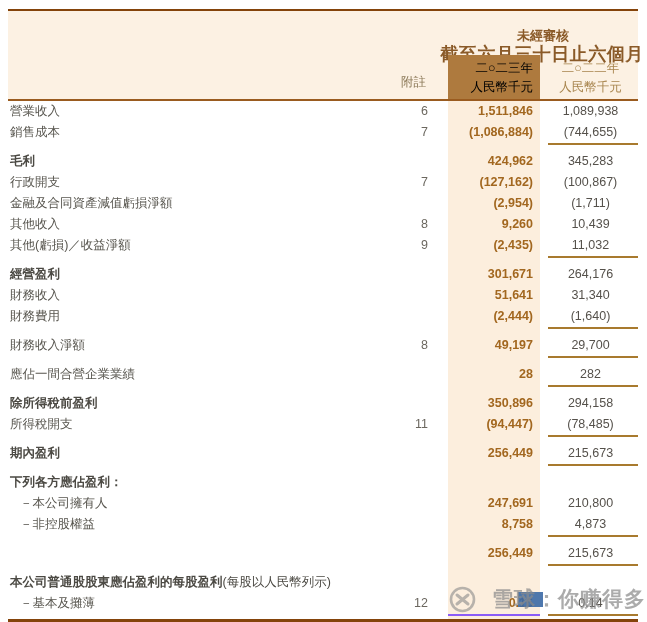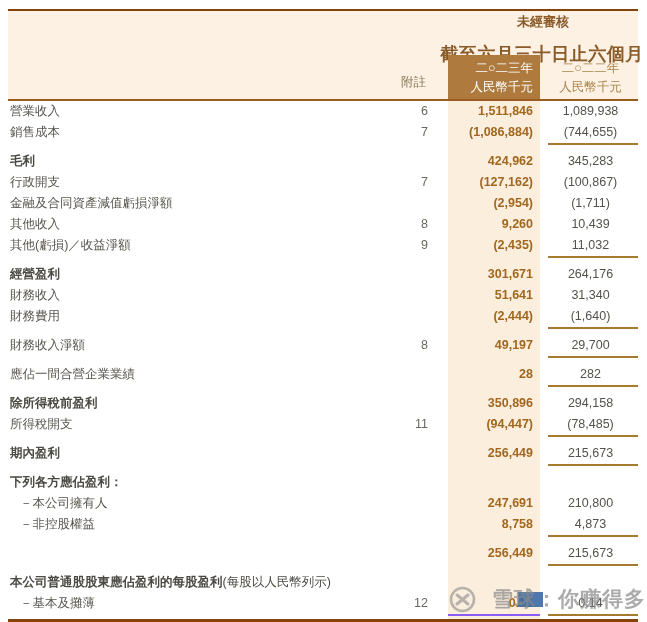--- a/index.html
+++ b/index.html
@@ -19,7 +19,7 @@
     box-sizing:border-box;
   }
   .h-unaudited{
-    position:absolute;left:440px;width:190px;top:2px;
+    position:absolute;left:440px;width:190px;top:16px;
     text-align:center;font-weight:bold;color:#8a5a28;font-size:13px;
   }
   .h-period{

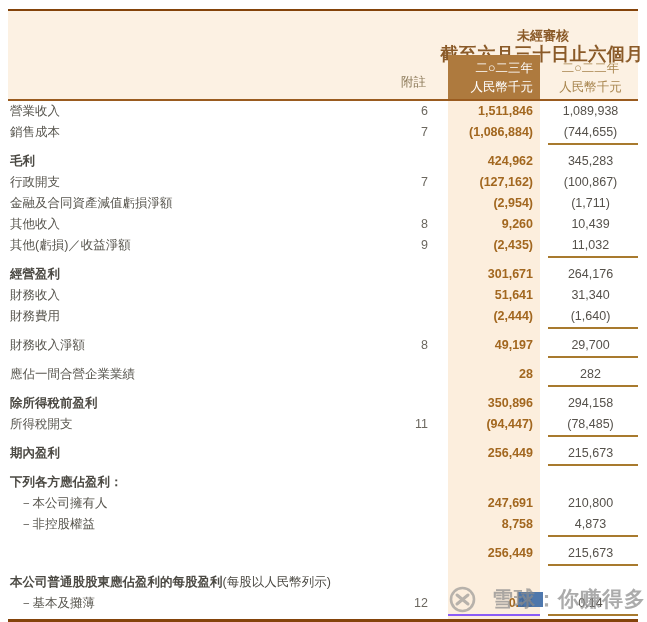--- a/index.html
+++ b/index.html
@@ -32,7 +32,7 @@
   }
   .h-2023{
     position:absolute;left:440px;width:92px;bottom:0;height:44px;
-    background:#ae7a3e;color:#ffffff;box-sizing:border-box;
+    background:#ae7a3e;color:#000000;box-sizing:border-box;
     text-align:right;padding:4px 7px 0 0;line-height:19px;font-size:12.5px;
   }
   .h-2022{

